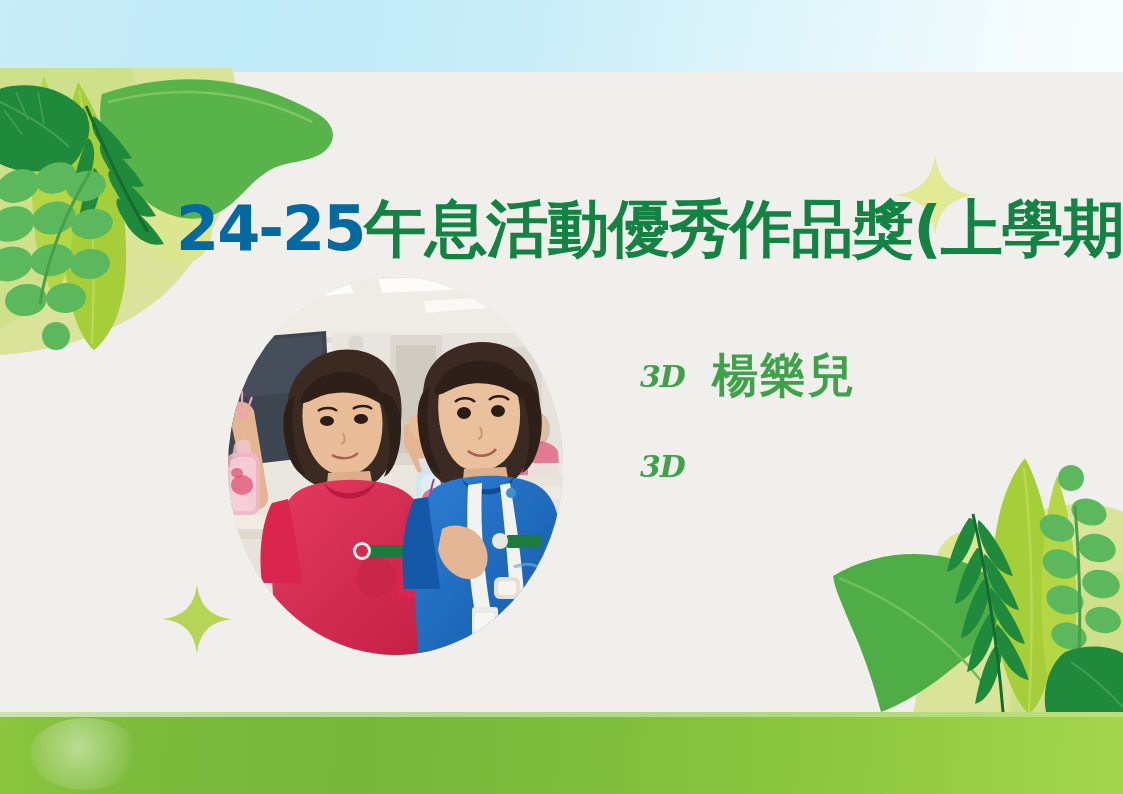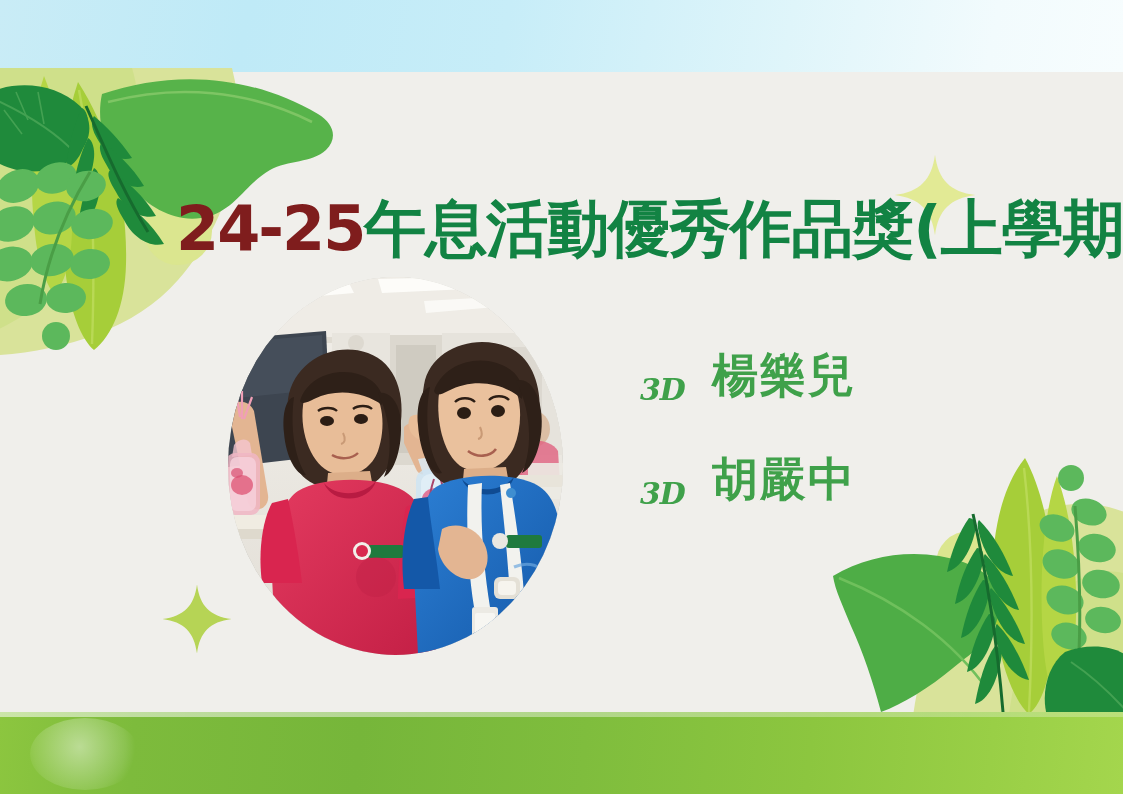--- a/index.html
+++ b/index.html
@@ -57,7 +57,7 @@
     font-family:"DejaVu Sans",sans-serif;
     font-weight:700;
     letter-spacing:-2px;
-    color:#7f1d1d;
+    color:#0369a1;
   }
 
   

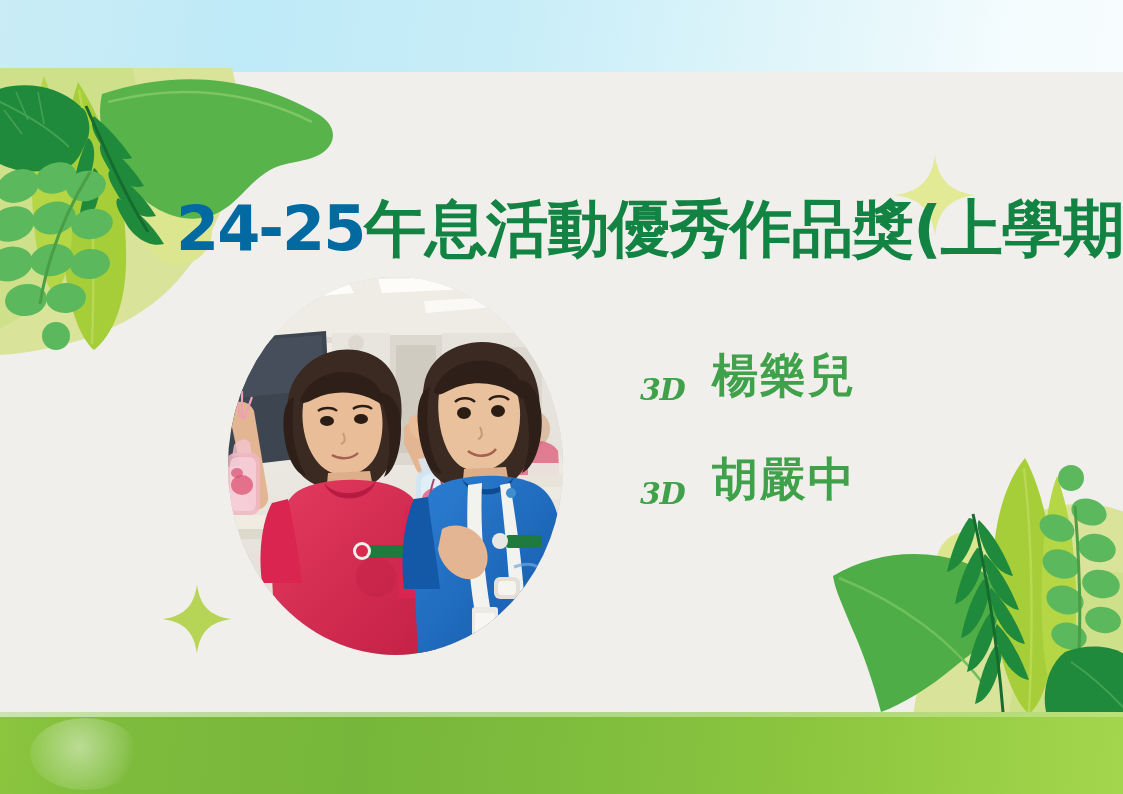--- a/index.html
+++ b/index.html
@@ -75,7 +75,7 @@
     position:absolute;left:640px;top:345px;z-index:6;
   }
   .name-row{
-    display:flex;align-items:flex-end;
+    display:flex;align-items:center;
     margin-bottom:42px;
     color:#3fa14a;
     white-space:nowrap;

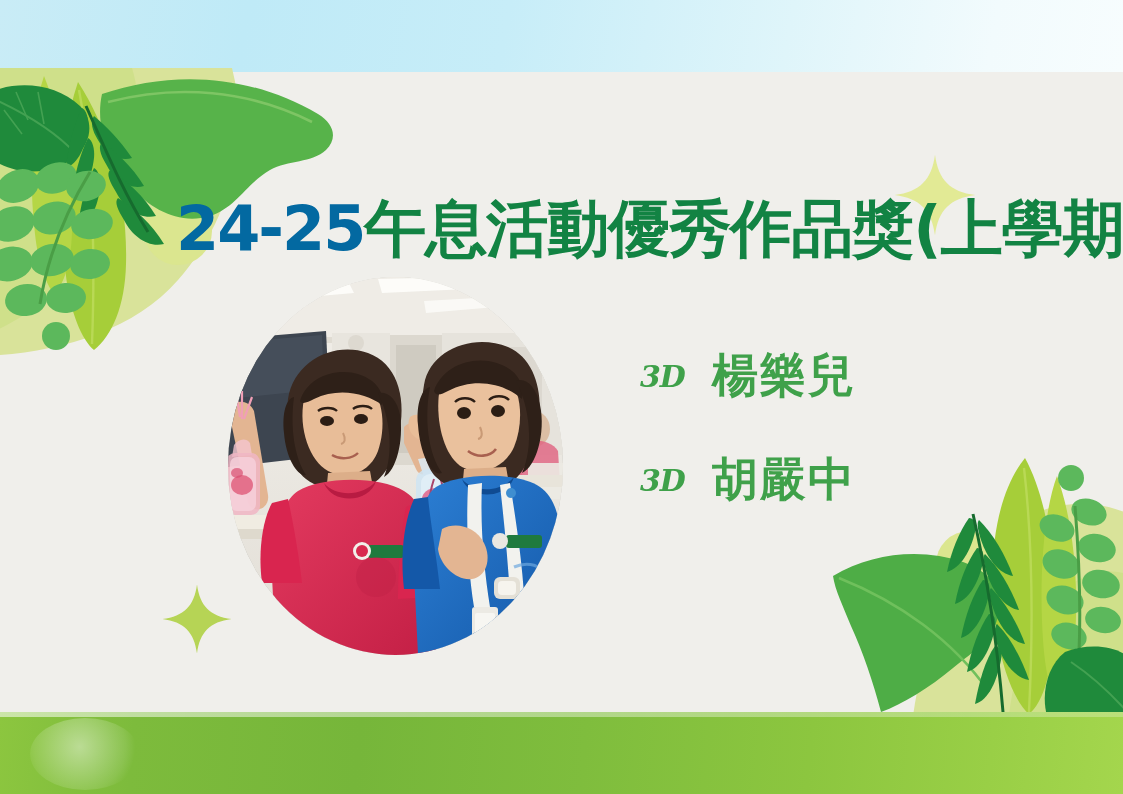--- a/index.html
+++ b/index.html
@@ -365,7 +365,6 @@
     </div>
     <div class="name-row">
       <span class="cls">3D</span>
-      <span class="pname">胡嚴中</span>
     </div>
   </div>
 

